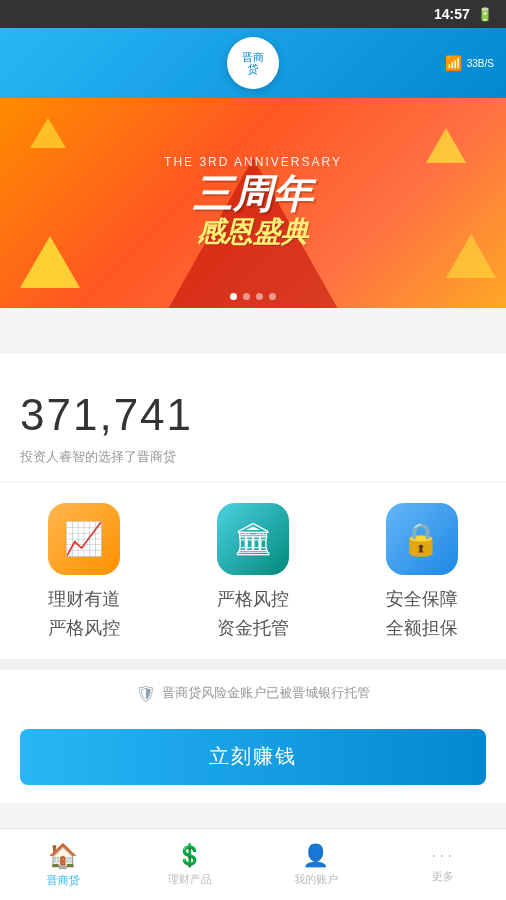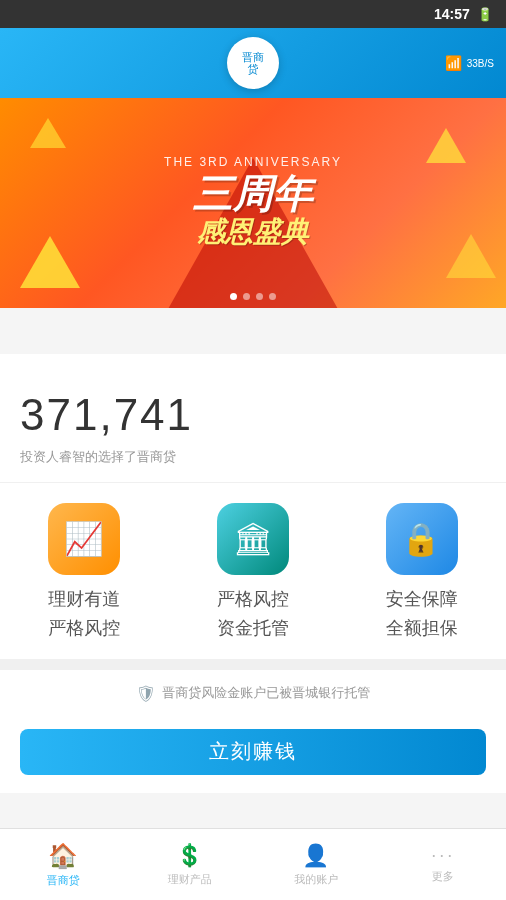--- a/index.html
+++ b/index.html
@@ -270,7 +270,7 @@
     }
     .cta-button {
       width: 100%;
-      height: 46px;
+      height: 56px;
       background: linear-gradient(90deg, #29b6f6, #0288d1);
       border: none;
       border-radius: 8px;

